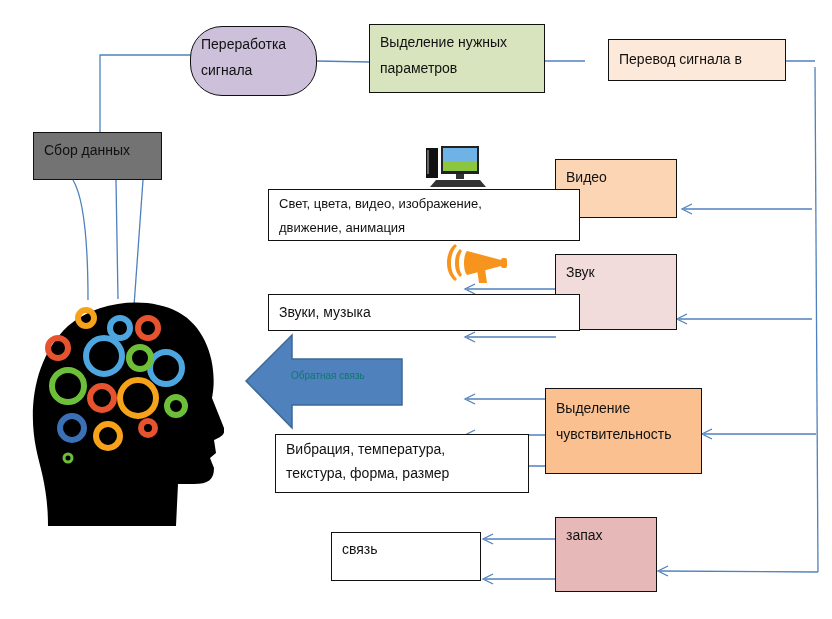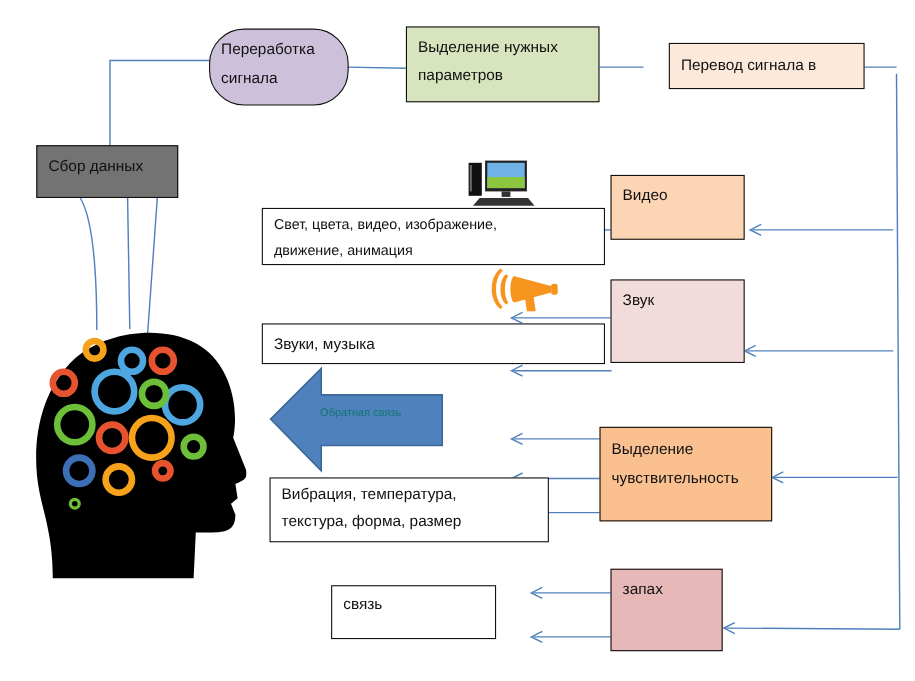--- a/index.html
+++ b/index.html
@@ -7,7 +7,7 @@
          font-family:"Liberation Sans", "DejaVu Sans", sans-serif; color:#111; }
   .box { position:absolute; border:1.5px solid #111; box-sizing:border-box;
          font-size:14px; line-height:26px; padding:4px 10px; }
-  .wbox { background:#fff; font-size:13px; line-height:24px; }
+  .wbox { background:#fff; font-size:13px; line-height:24px;margin-left:30px; }
   svg.lines { position:absolute; left:0; top:0; }
   .arrow-label { position:absolute; color:#0f766e; font-size:10px; }
 </style>

